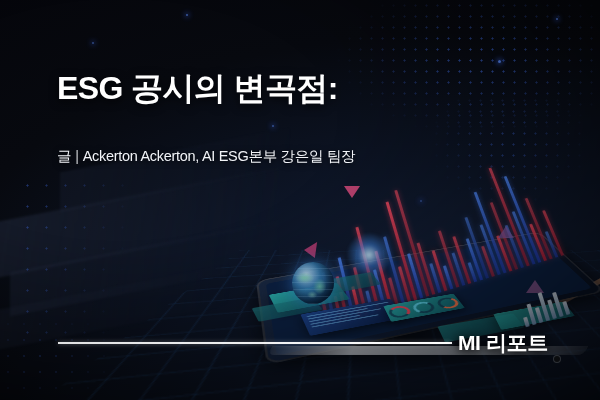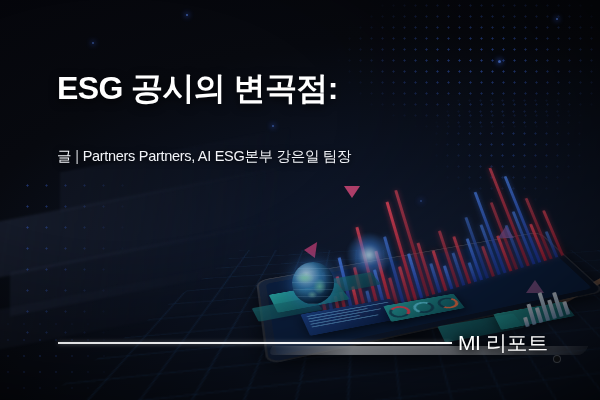--- a/index.html
+++ b/index.html
@@ -337,7 +337,7 @@
   </h1>
 
   <div class="byline">
-    <span>글</span><span class="sep">|</span><span>Partners Partners, AI ESG본부 강은일 팀장</span>
+    <span>글</span><span class="sep">|</span><span>Ackerton Ackerton, AI ESG본부 강은일 팀장</span>
   </div>
 
   <div class="brandbar"></div>

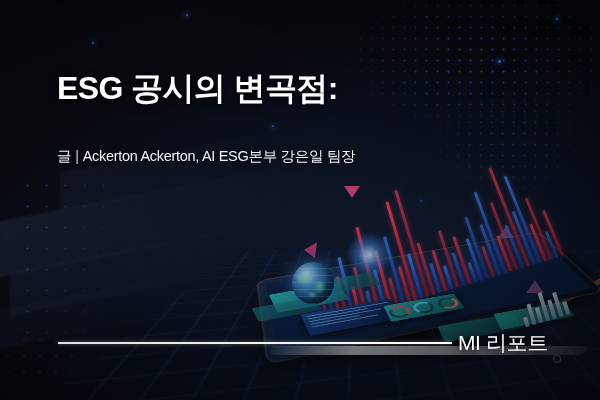--- a/index.html
+++ b/index.html
@@ -199,7 +199,7 @@
   }
   .brand{
     position:absolute;left:458px;top:329px;
-    color:#ffffff;font-size:21px;font-weight:normal;letter-spacing:-.4px;white-space:nowrap;
+    color:#ffffff;font-size:21px;font-weight:bold;letter-spacing:-.4px;white-space:nowrap;
     text-shadow:0 2px 8px rgba(0,0,0,.9), 0 0 14px rgba(0,0,0,.7);
   }
 </style>

